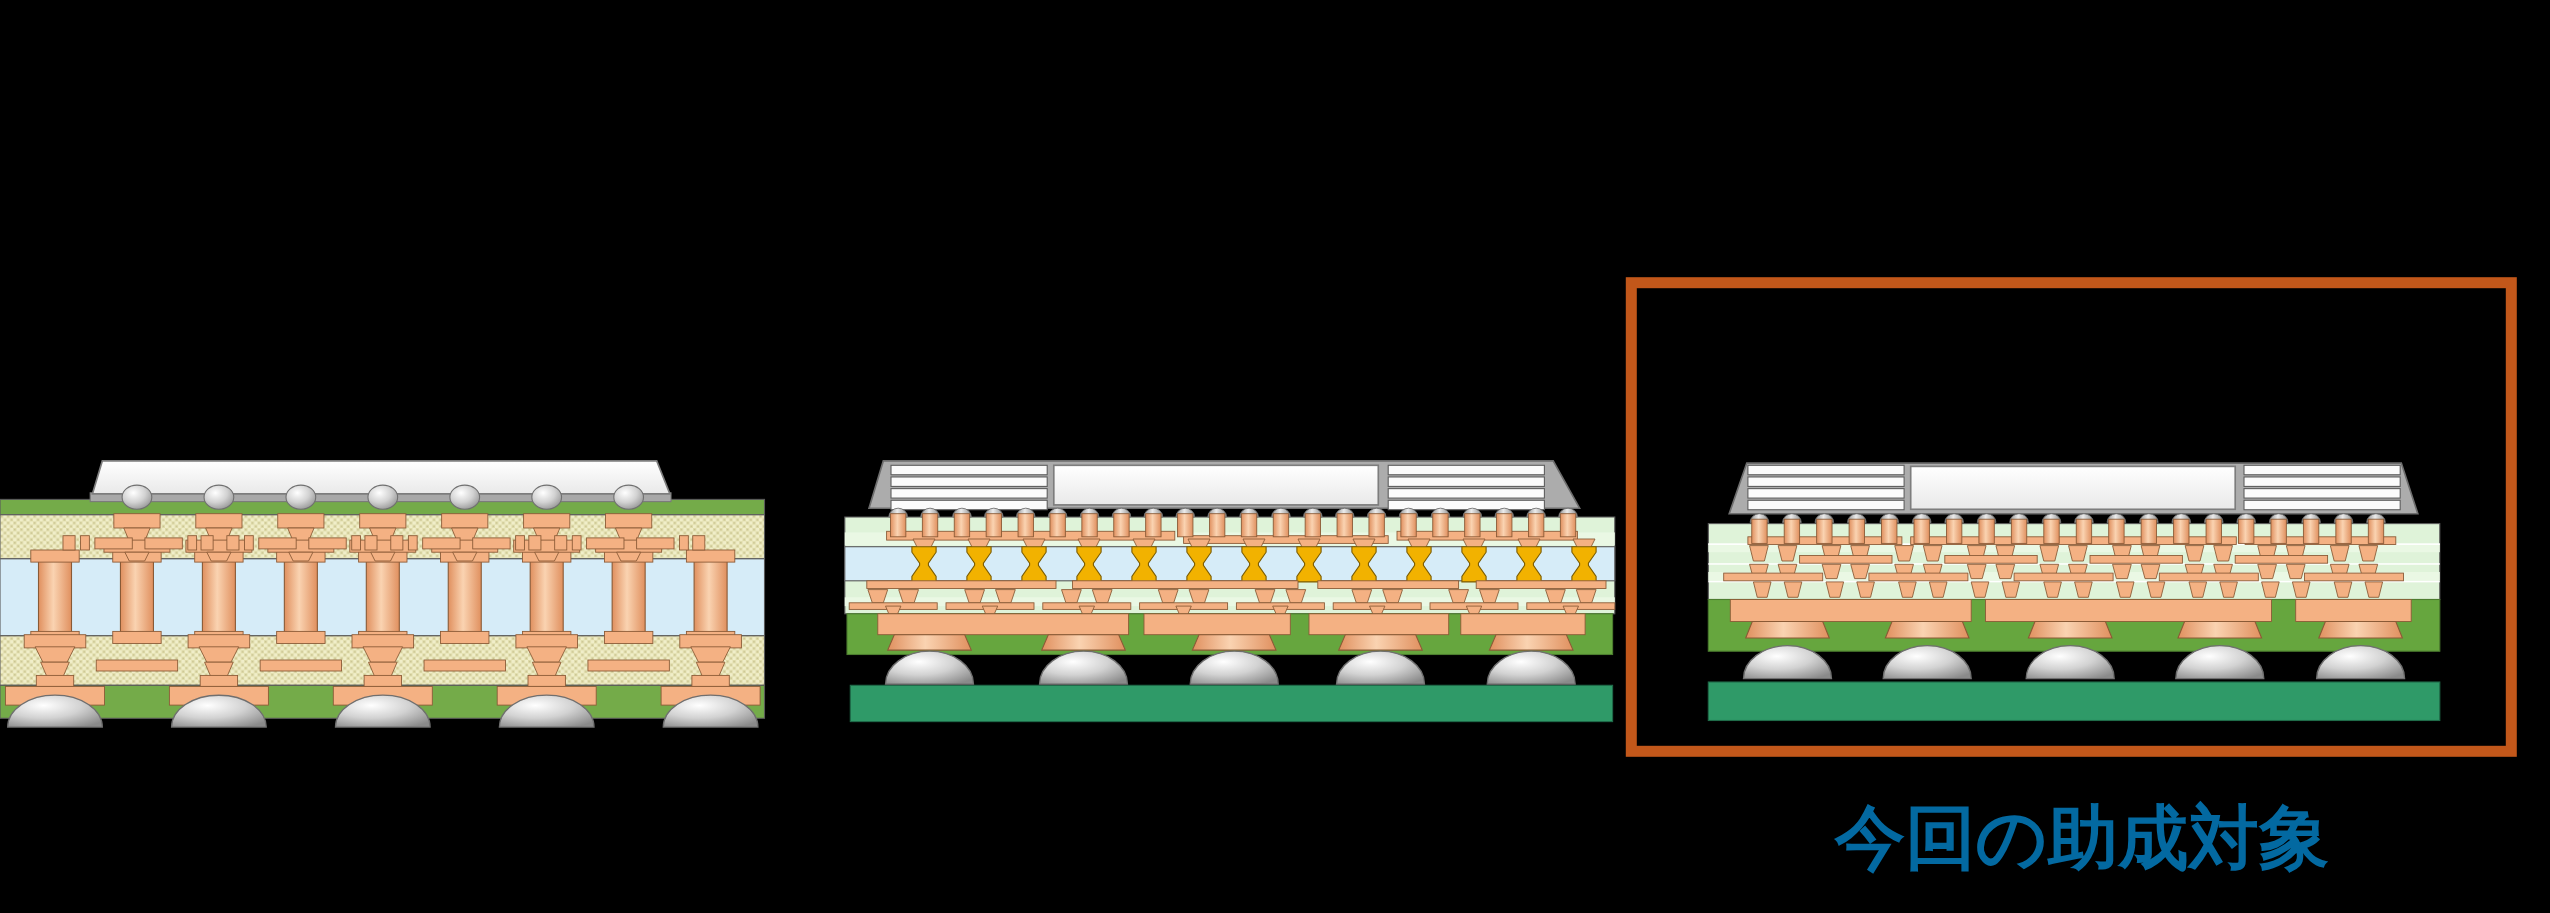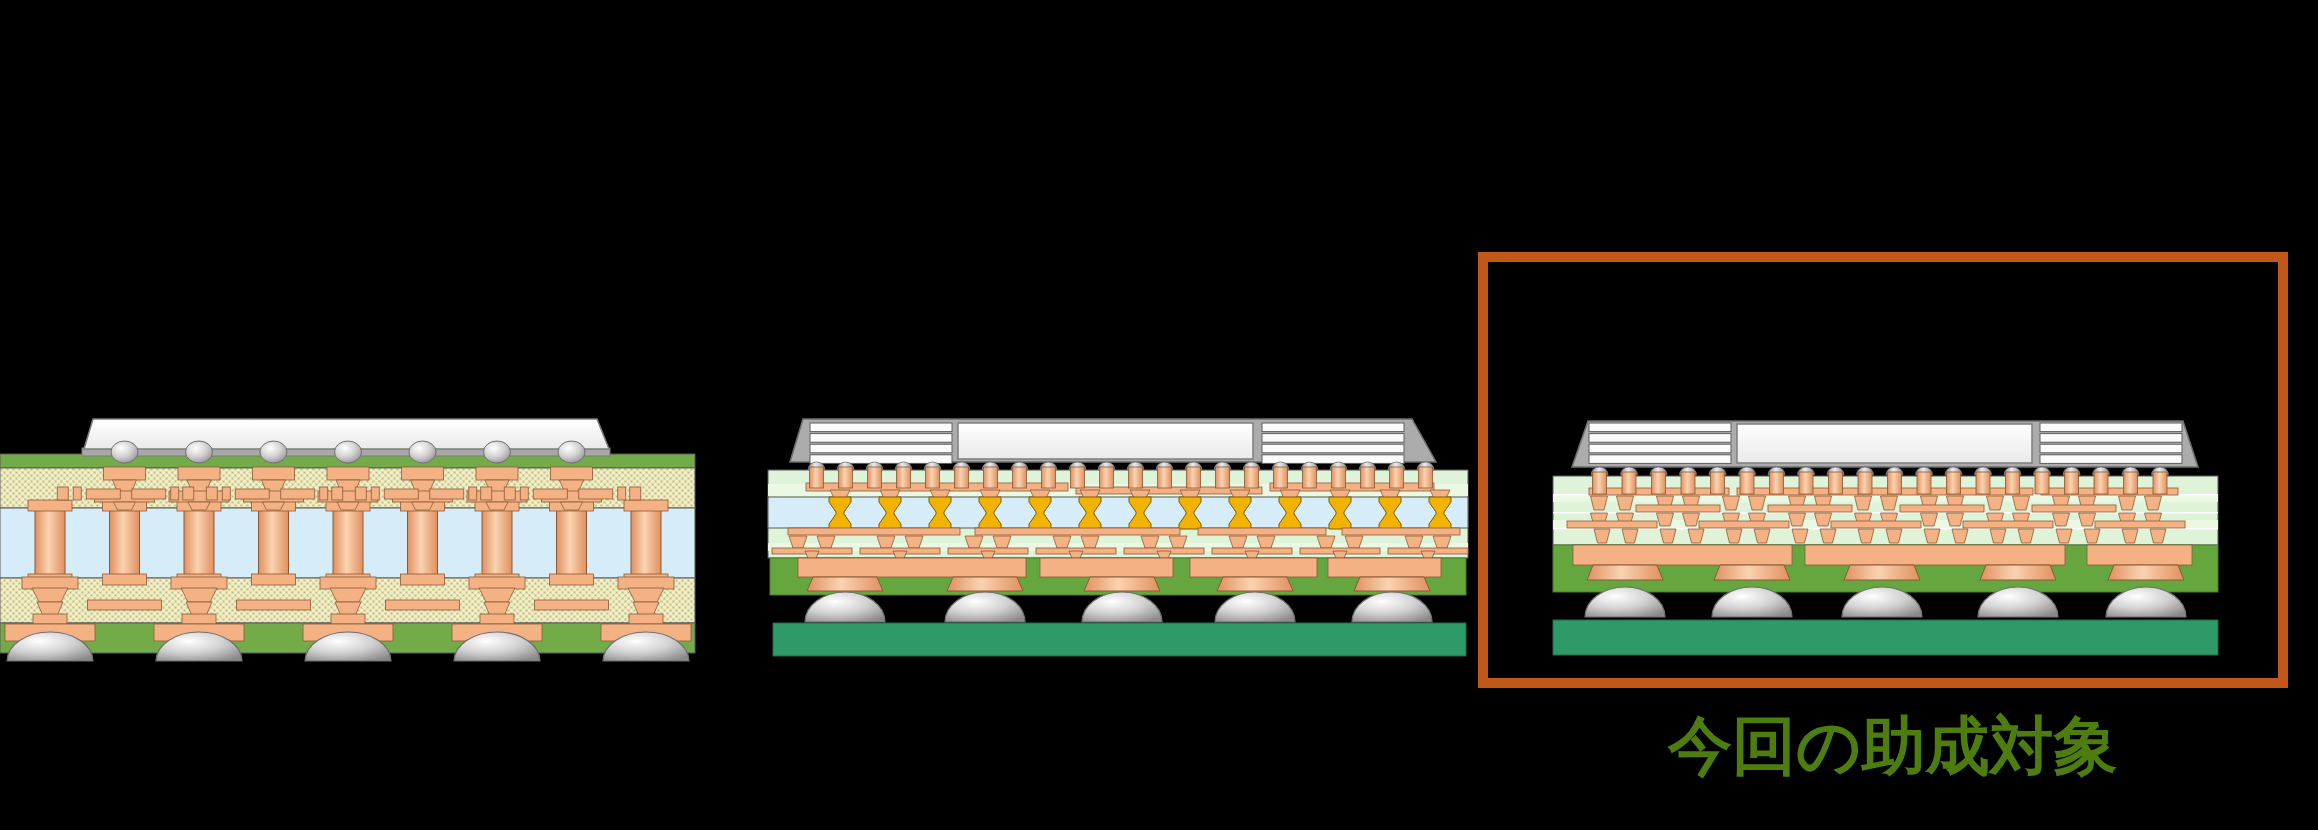--- a/index.html
+++ b/index.html
@@ -456,7 +456,7 @@
       </g>
     </svg>
   <div class="highlight-box" style="border-color: rgb(194, 87, 26);"></div>
-  <div class="highlight-label" style="color: #4d7c0f;">今回の助成対象</div>
+  <div class="highlight-label" style="color: #0369a1; margin-top: 16px;">今回の助成対象</div>
 </div>
 
 </body></html>

